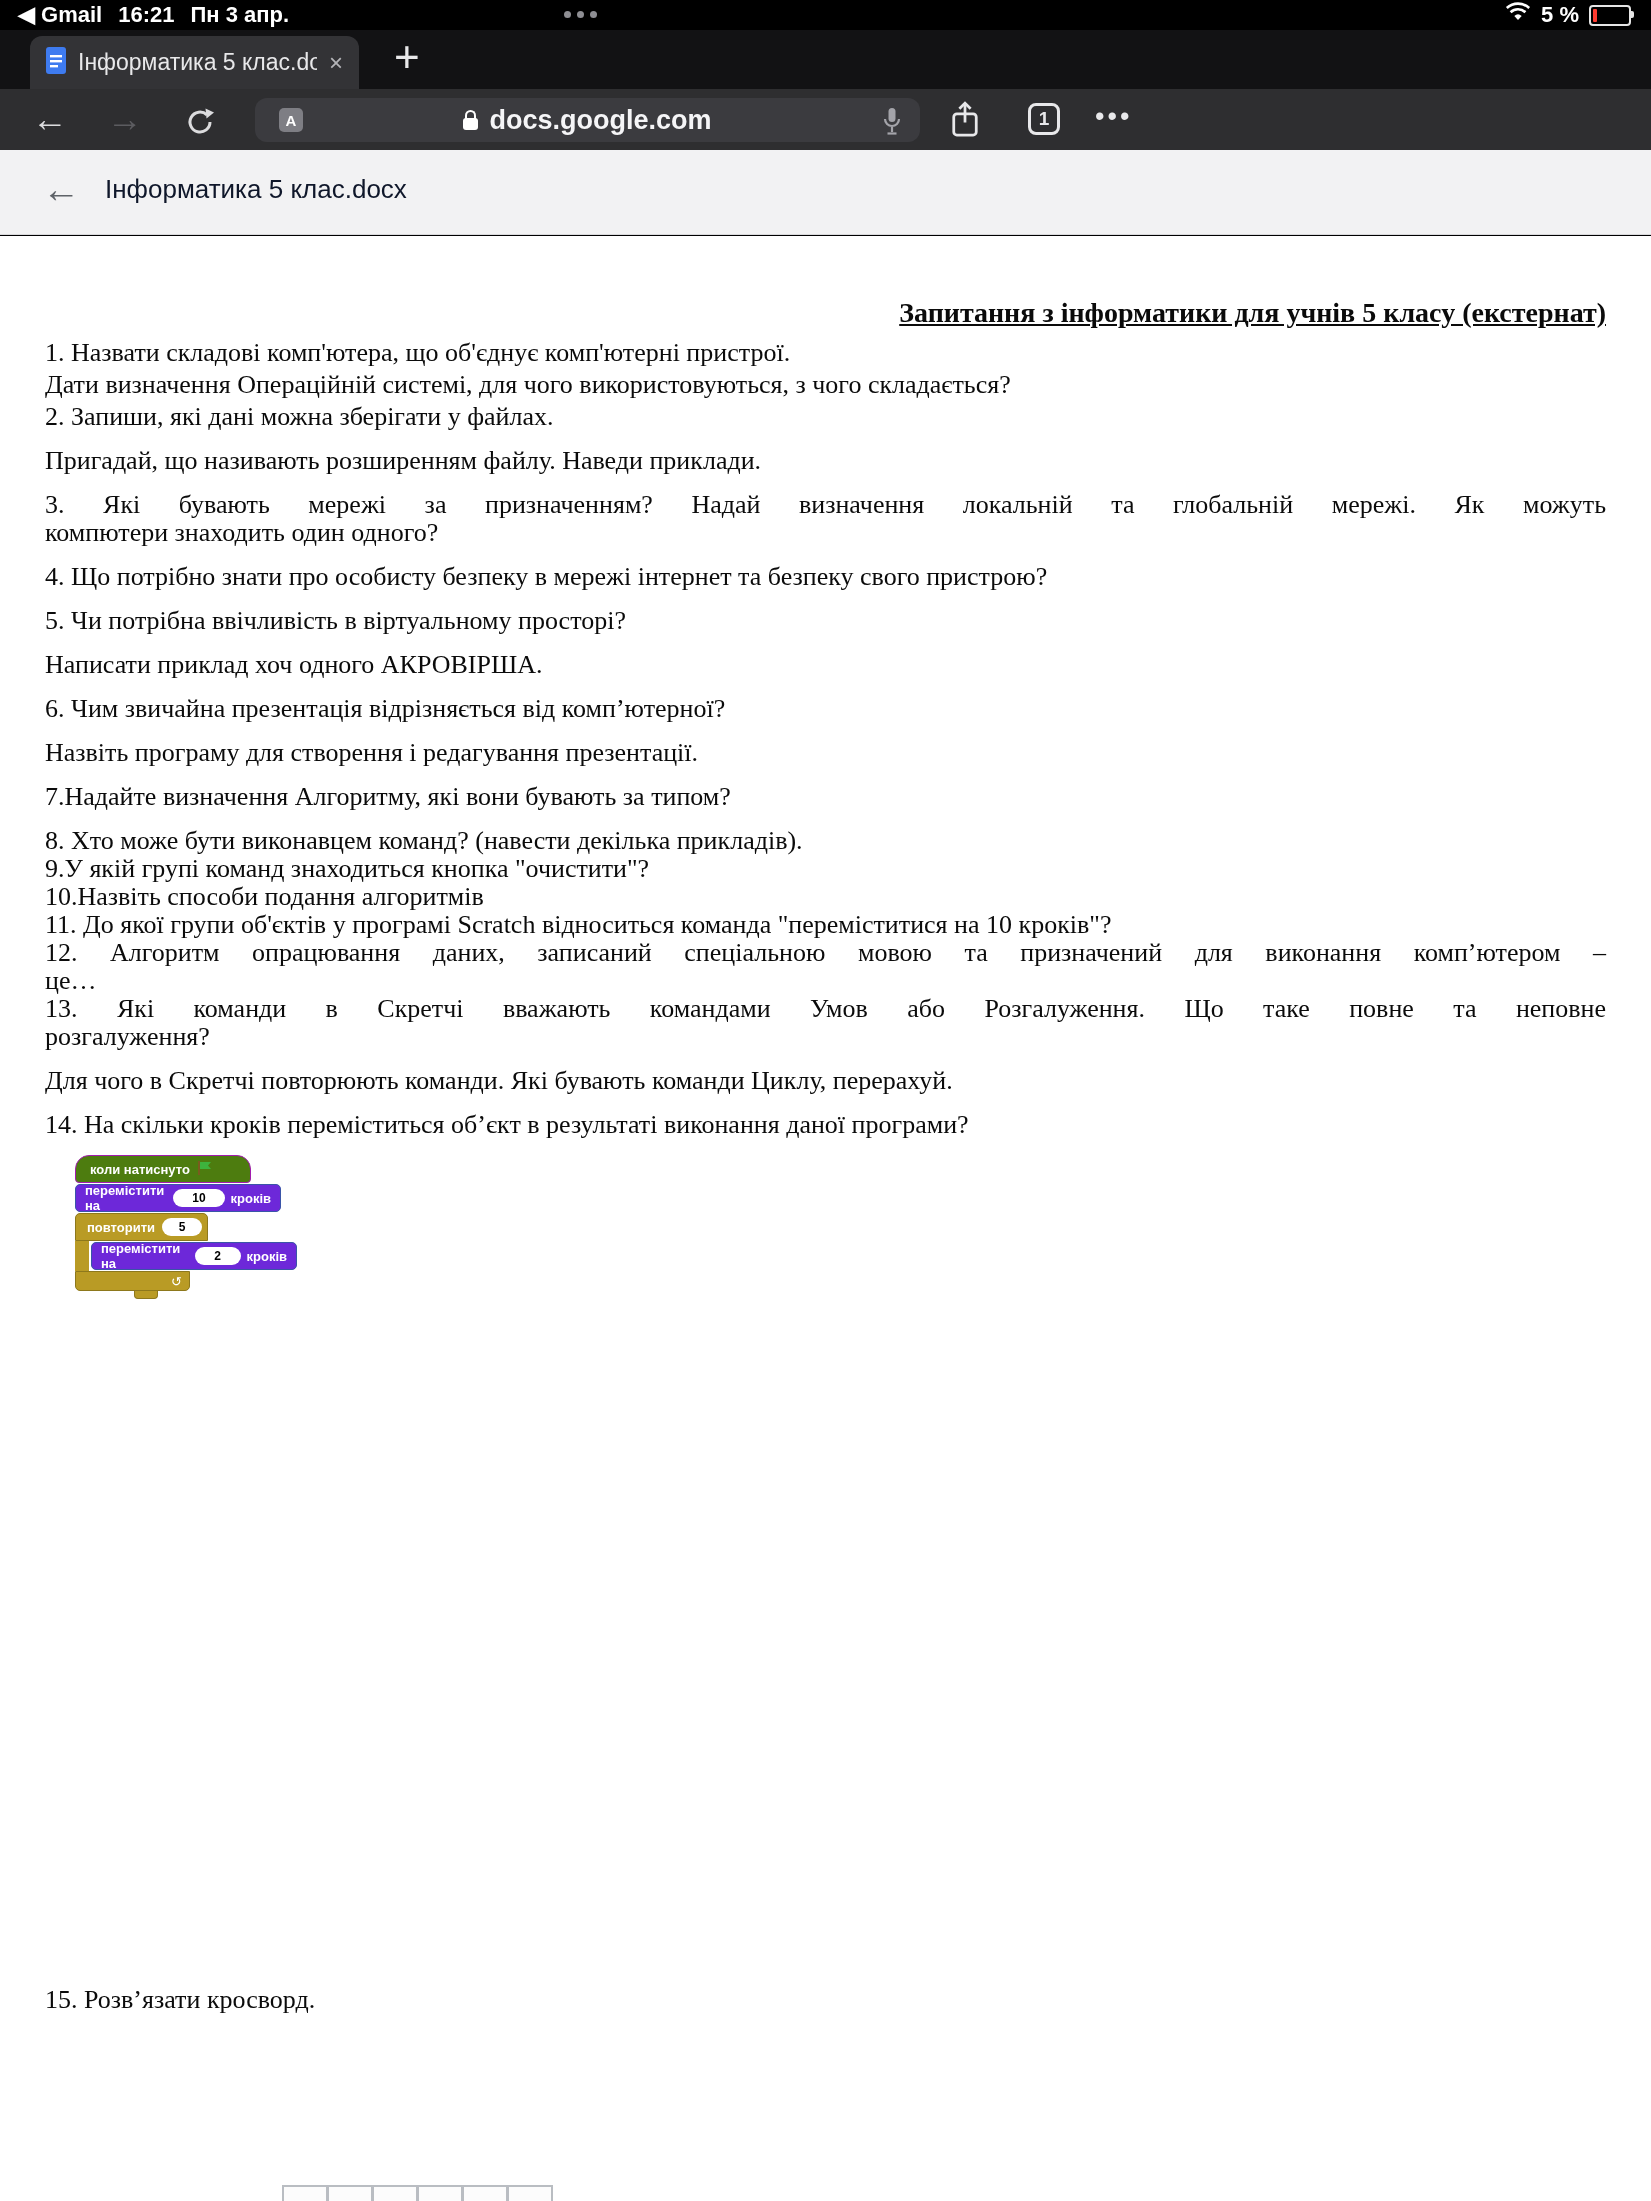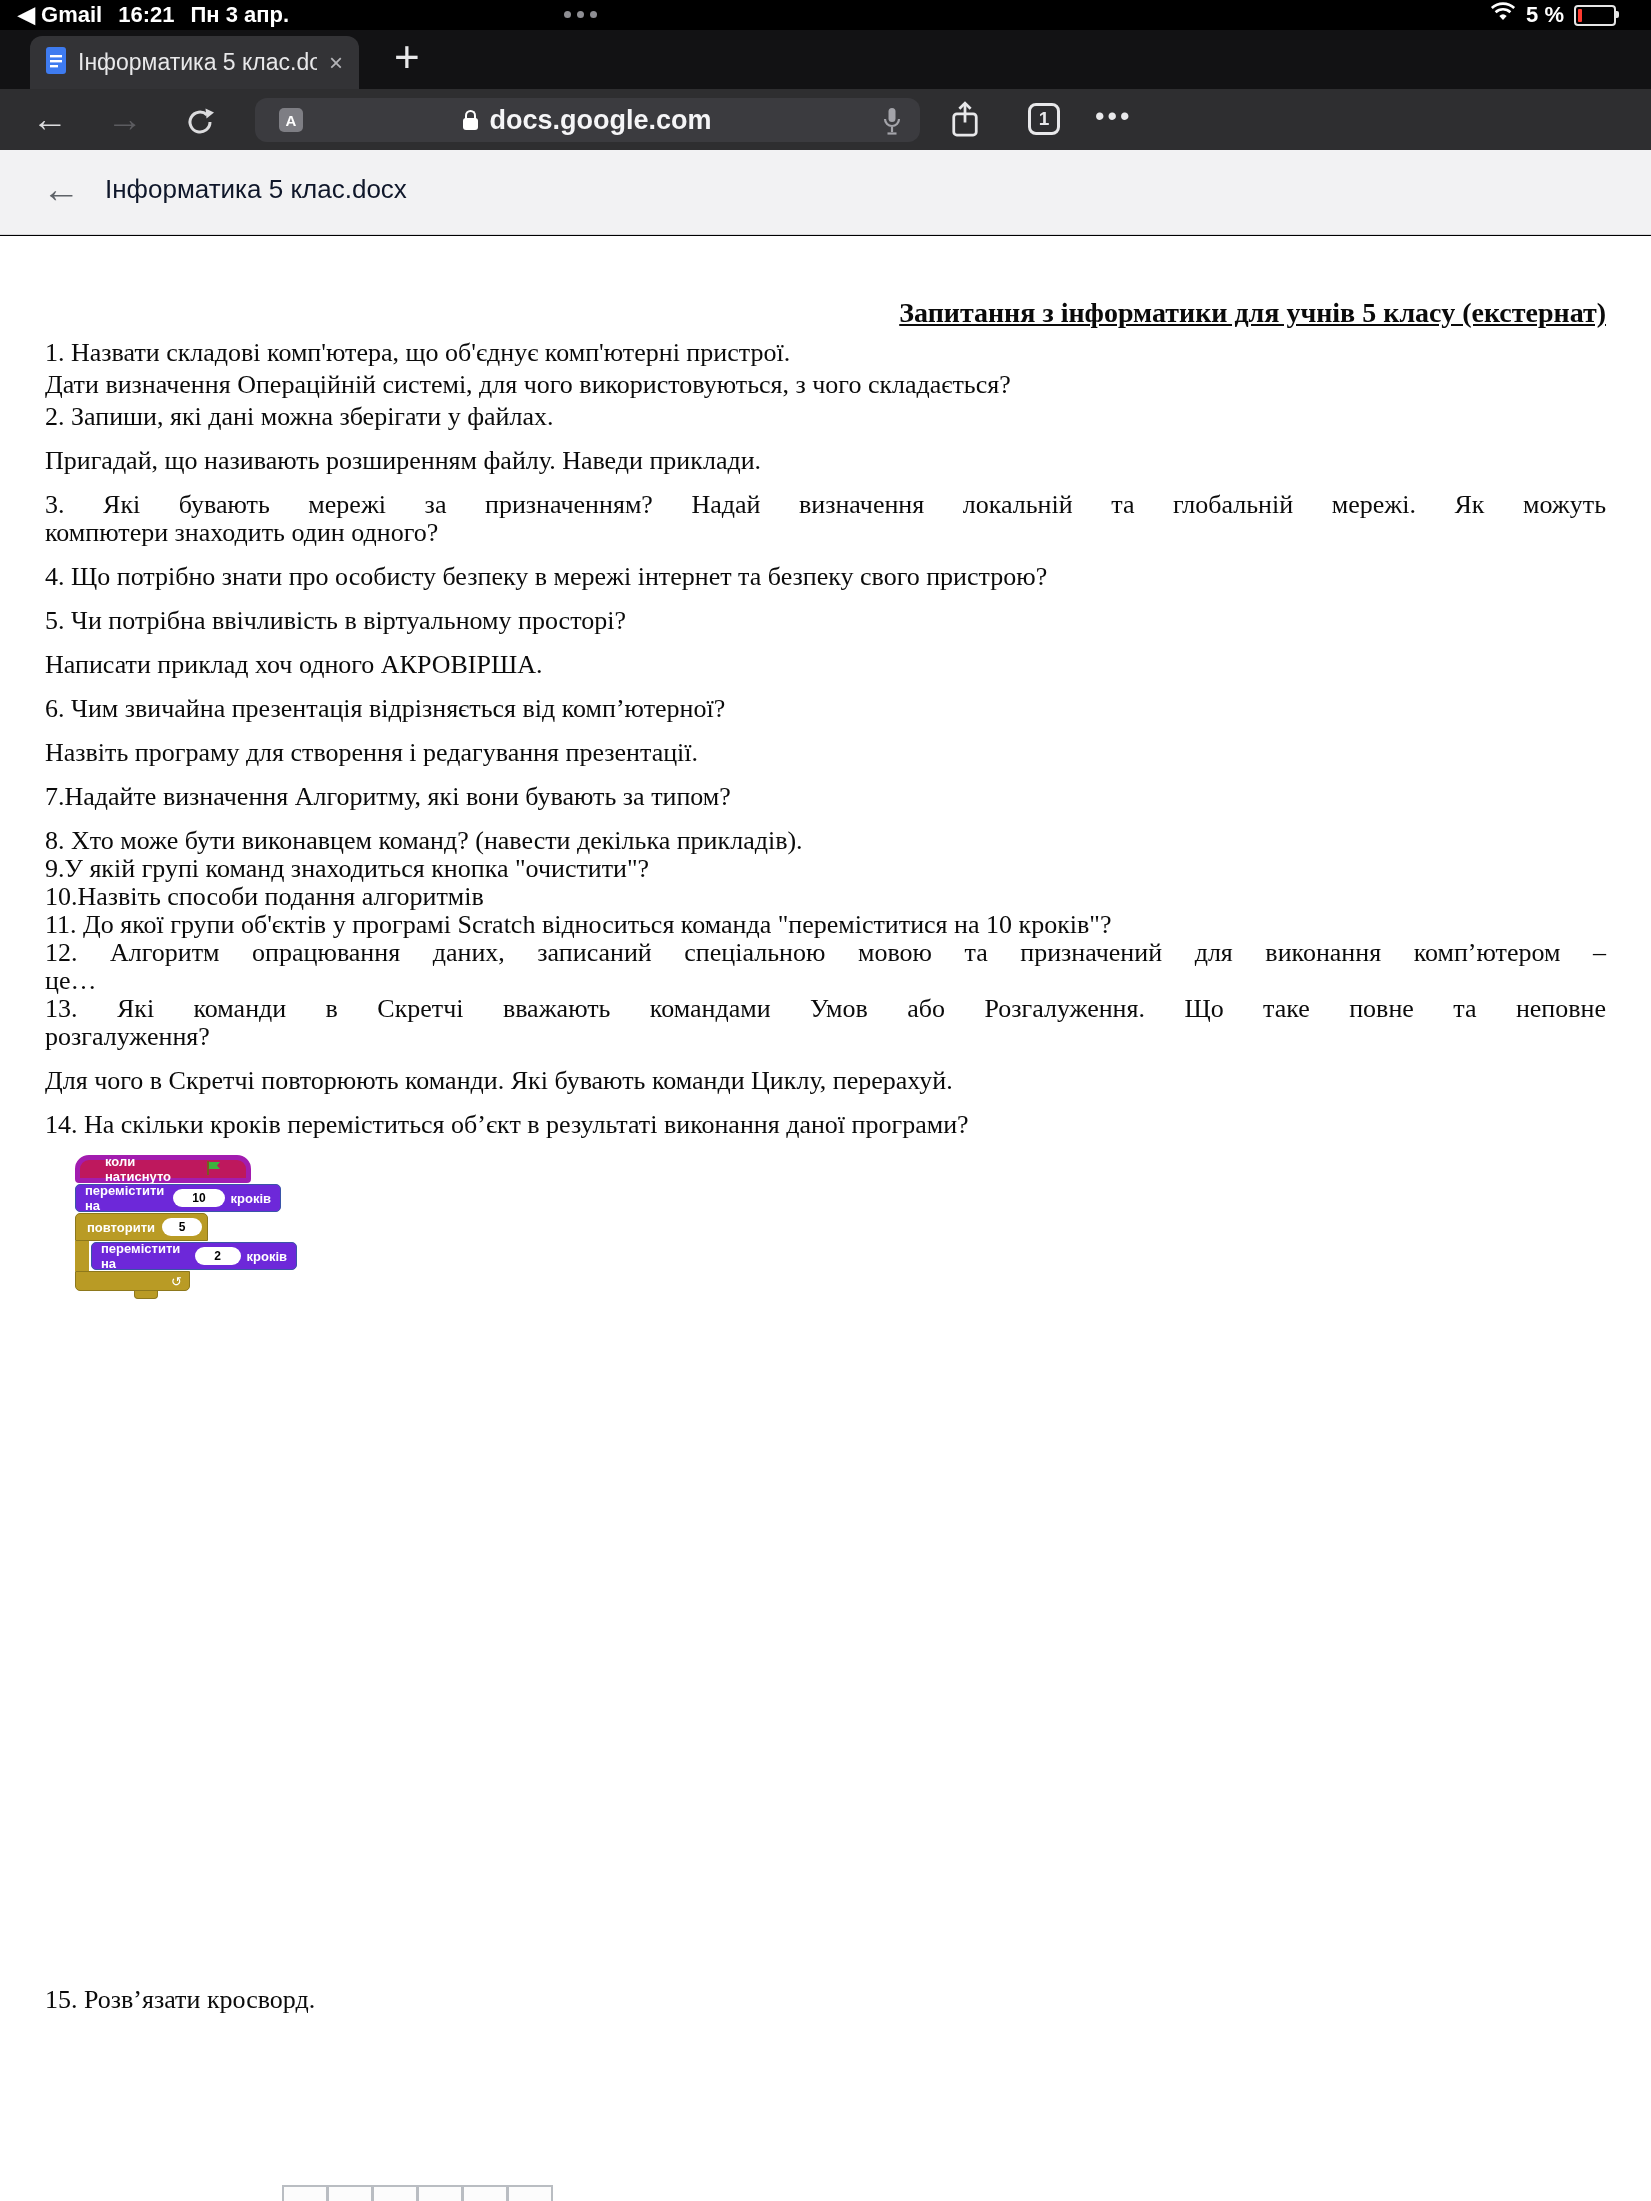--- a/index.html
+++ b/index.html
@@ -9,7 +9,7 @@
     -webkit-font-smoothing:antialiased;
   }
   
-  .status-bar{position:absolute;top:0;left:0;right:15px;height:30px;background:#000;color:#fff;}
+  .status-bar{position:absolute;top:0;left:0;right:0;height:30px;background:#000;color:#fff;}
   .sb-left{position:absolute;left:18px;top:2px;display:flex;gap:16px;align-items:center;
     font-size:22px;font-weight:600;color:#fff;}
   .sb-center{position:absolute;left:564px;top:11px;display:flex;gap:6px;}

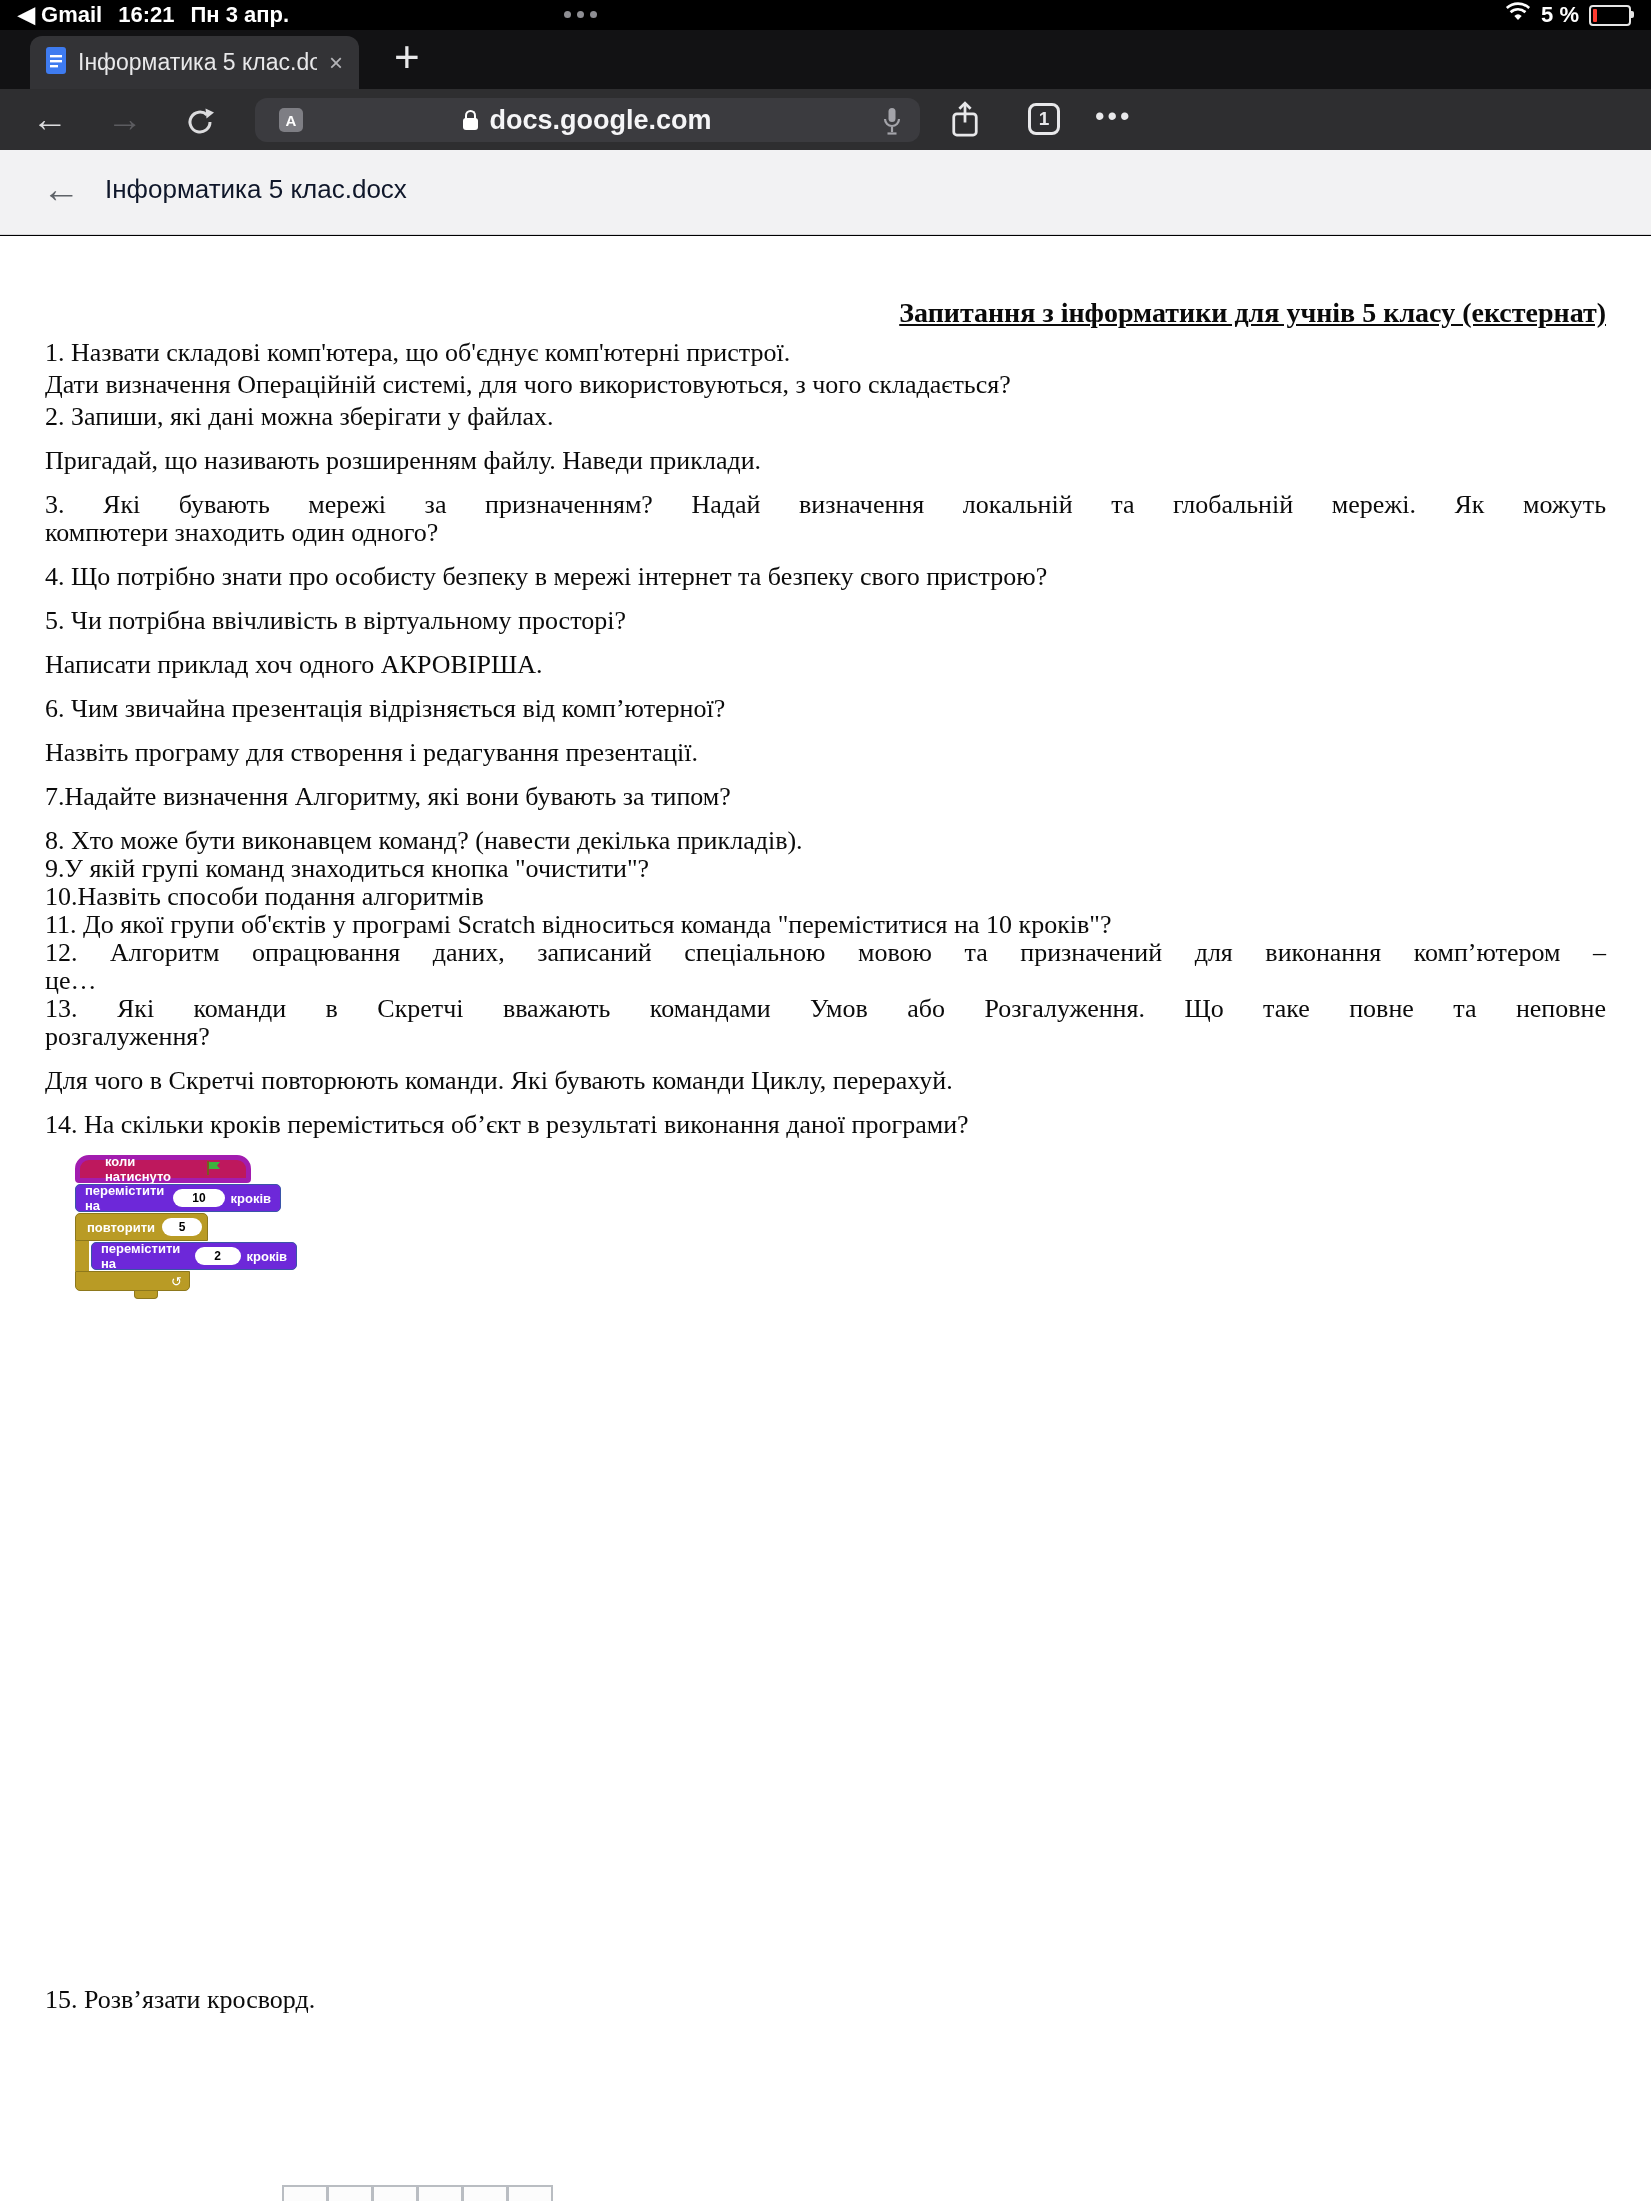--- a/index.html
+++ b/index.html
@@ -62,8 +62,8 @@
   .spacer{height:687px;}
   
   .scratch{margin:6px 0 0 30px;width:317px;font-family:"Liberation Sans",sans-serif;}
-  .s-hat{width:176px;height:28px;background:#be185d;border:5px solid #a21caf;border-radius:14px 14px 4px 4px;
-    display:flex;align-items:center;gap:7px;padding:0 25px;box-sizing:border-box;color:#fff;font-size:13px;font-weight:700;}
+  .s-hat{width:176px;height:28px;background:#4d7c0f;border:1px solid #a21caf;border-radius:14px 14px 4px 4px;
+    display:flex;align-items:center;gap:7px;padding:0 14px;box-sizing:border-box;color:#fff;font-size:13px;font-weight:700;}
   .s-move{width:206px;height:28px;background:#6d28d9;border:1px solid #3a55a8;border-radius:5px;
     display:flex;align-items:center;gap:6px;padding:0 9px;box-sizing:border-box;color:#fff;font-size:13px;font-weight:700;margin-top:1px;}
   .oval{background:#fff;color:#000;border-radius:10px;min-width:24px;height:18px;padding:0 20px;box-sizing:border-box;

